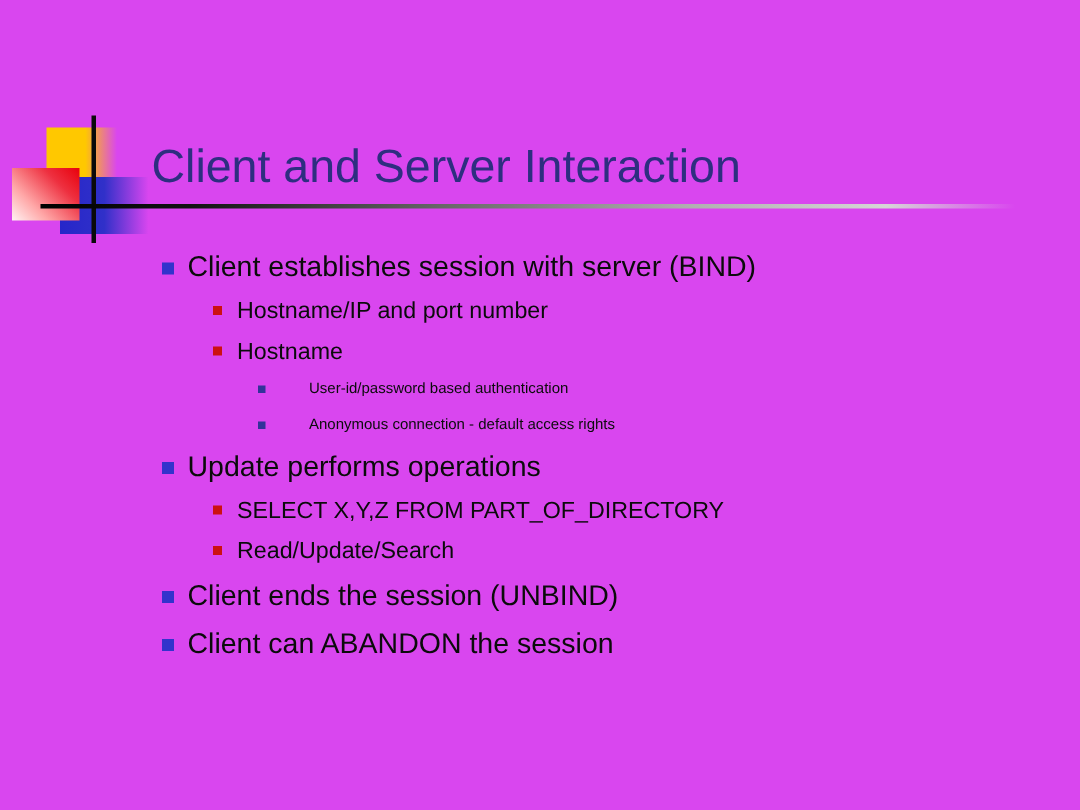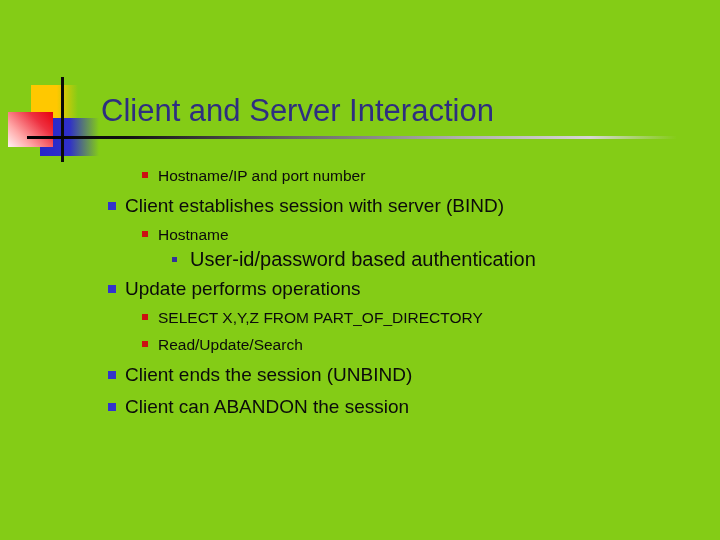--- a/index.html
+++ b/index.html
@@ -4,7 +4,7 @@
 <style>
   html,body{margin:0;padding:0;background:#fff;}
   .slide{
-    position:relative;width:720px;height:540px;background:#84cc16;overflow:hidden;
+    position:relative;width:720px;height:540px;background:#d946ef;overflow:hidden;
     font-family:"Liberation Sans",sans-serif;color:#0b0b0b;
   }
   

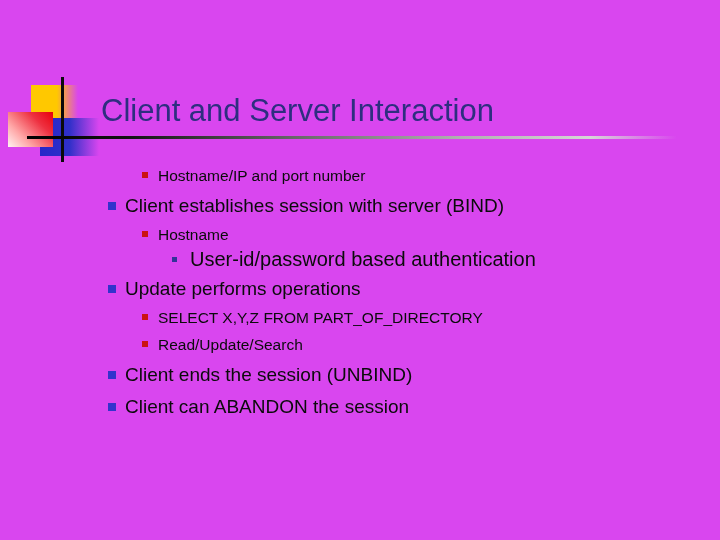--- a/index.html
+++ b/index.html
@@ -60,13 +60,13 @@
   <h1 class="title">Client and Server Interaction</h1>
 
   <div class="content">
+      <div class="row lvl1">
+        <span class="sq sq1"></span>
+        <span class="txt">Client establishes session with server (BIND)</span>
+      </div>
       <div class="row lvl2">
         <span class="sq sq2"></span>
         <span class="txt">Hostname/IP and port number</span>
-      </div>
-      <div class="row lvl1">
-        <span class="sq sq1"></span>
-        <span class="txt">Client establishes session with server (BIND)</span>
       </div>
       <div class="row lvl2">
         <span class="sq sq2"></span>

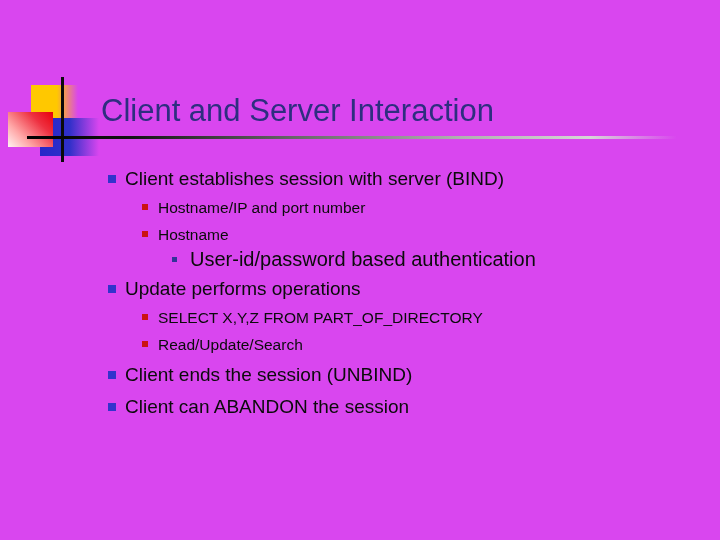--- a/index.html
+++ b/index.html
@@ -40,7 +40,7 @@
   .row .txt{white-space:nowrap;}
   .lvl1{font-size:19px;line-height:30px;margin-top:2px;}
   .lvl2{font-size:15.5px;line-height:27px;padding-left:34px;}
-  .lvl3{font-size:20px;line-height:23.5px;padding-left:64px;}
+  .lvl3{font-size:10px;line-height:23.5px;padding-left:64px;gap:16px;}
   .sq{display:inline-block;flex:0 0 auto;}
   .sq1{width:8px;height:8px;background:var(--bullet-level1,#3333CC);margin:11px 9px 0 0;}
   .sq2{width:6px;height:6px;background:var(--bullet-level2,#CC1111);margin:10px 10px 0 0;}

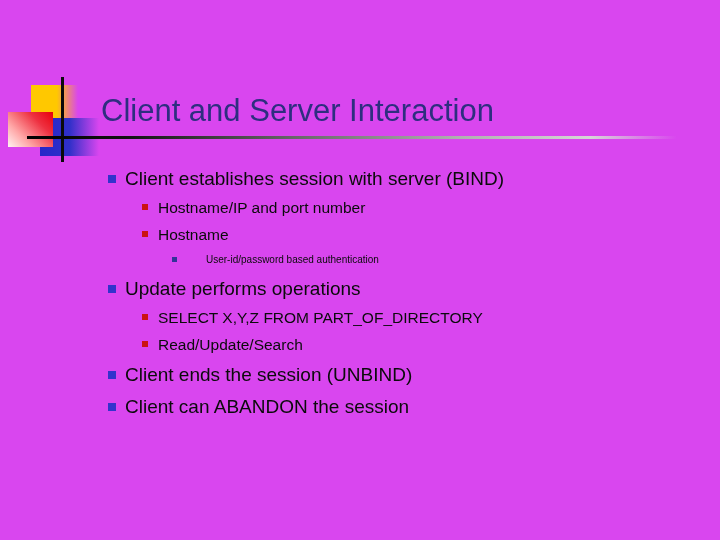--- a/index.html
+++ b/index.html
@@ -76,6 +76,10 @@
         <span class="sq sq3"></span>
         <span class="txt">User-id/password based authentication</span>
       </div>
+      <div class="row lvl3">
+        <span class="sq sq3"></span>
+        <span class="txt">Anonymous connection - default access rights</span>
+      </div>
       <div class="row lvl1">
         <span class="sq sq1"></span>
         <span class="txt">Update performs operations</span>

